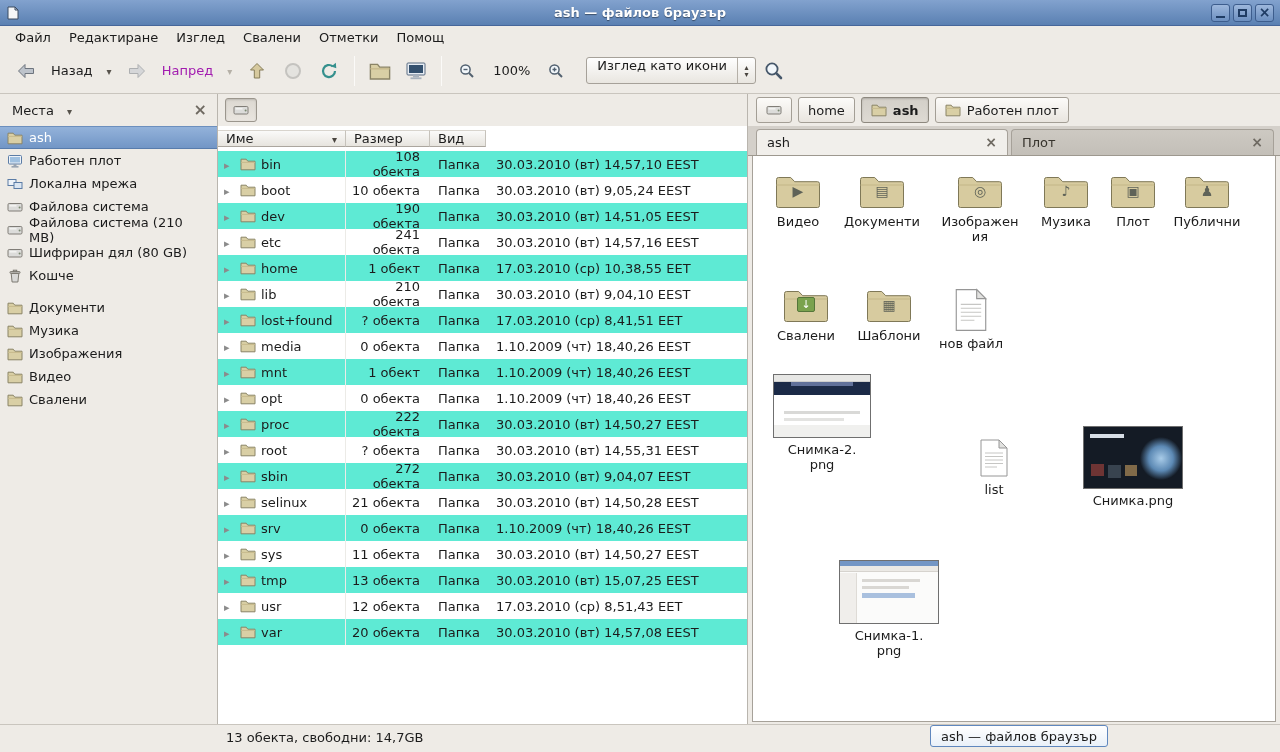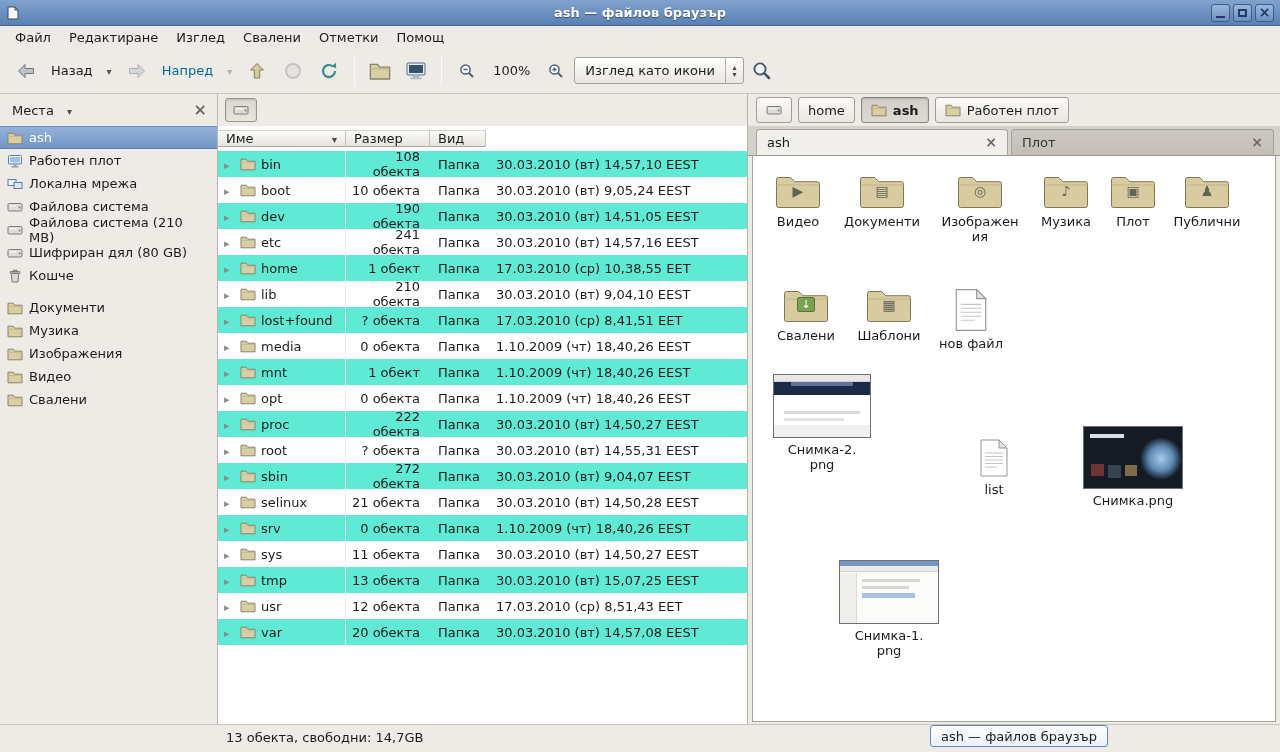--- a/index.html
+++ b/index.html
@@ -32,7 +32,7 @@
   .toolbar{position:absolute;top:48px;left:0;width:100%;height:46px;background:#eeebe6;
     border-bottom:1px solid #c9c5be;display:flex;align-items:center;padding:0 8px;}
   .tool-btn{display:flex;align-items:center;gap:14px;padding:5px 7px;border-radius:3px;height:34px;}
-  .tool-btn.disabled{color:#0369a1;align-items:center;}
+  .tool-btn.disabled{color:#a21caf;align-items:center;}
   .tool-btn.disabled .tb-icon{opacity:.5;}
   .tb-icon{width:22px;height:22px;display:flex;align-items:center;justify-content:center;}
   .chev::before{content:"▾";font-size:10px;color:#57534c;}

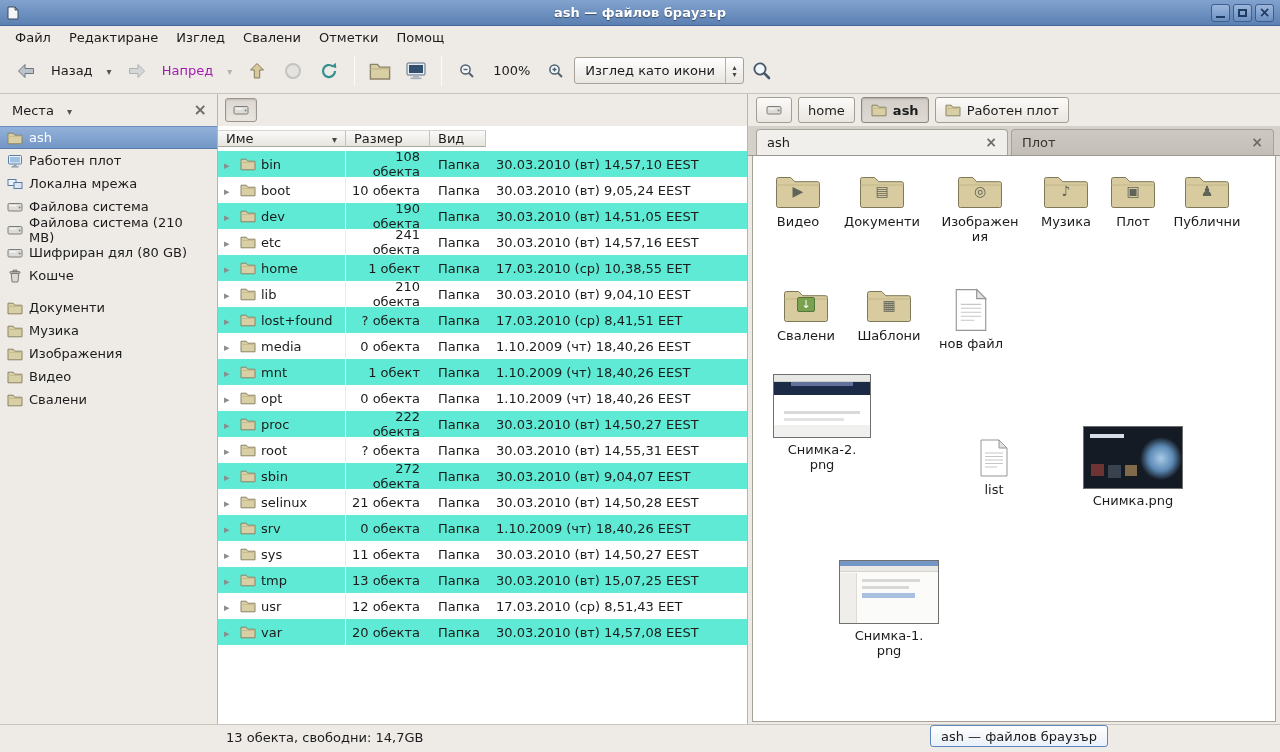--- a/index.html
+++ b/index.html
@@ -39,8 +39,8 @@
   .disabled .chev::before{color:#b5b0a7;}
   .tool-sep{width:1px;height:30px;background:#cbc7c0;border-right:1px solid #fbfaf8;margin:0 7px;}
   .zoom-label{padding:0 8px;}
-  .combo{height:27px;margin-left:0;border:1px solid #a6a199;border-radius:3px;
-    background:linear-gradient(#fefefe,#e9e6e0);display:flex;align-items:center;}
+  .combo{height:27px;margin-left:12px;border:1px solid #a6a199;border-radius:3px;
+    background:linear-gradient(#fefefe,#e9e6e0);display:flex;}
   .combo-text{padding:0 10px;min-width:148px;}
   .combo-spin{width:18px;align-self:stretch;border-left:1px solid #b5b0a8;display:flex;
     flex-direction:column;align-items:center;justify-content:center;font-size:8px;line-height:7px;color:#49453f;}

